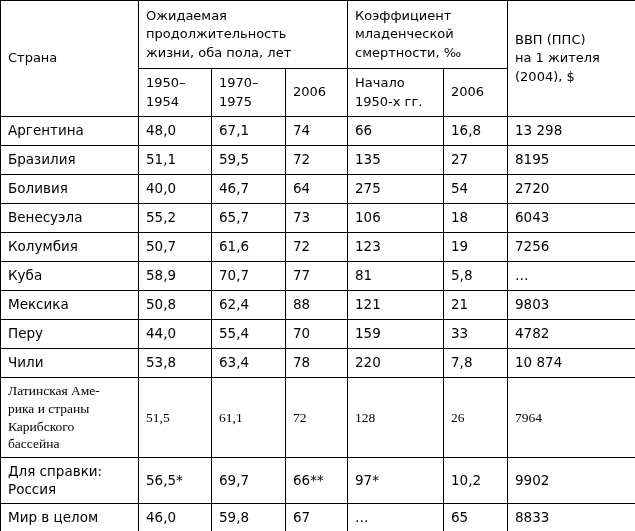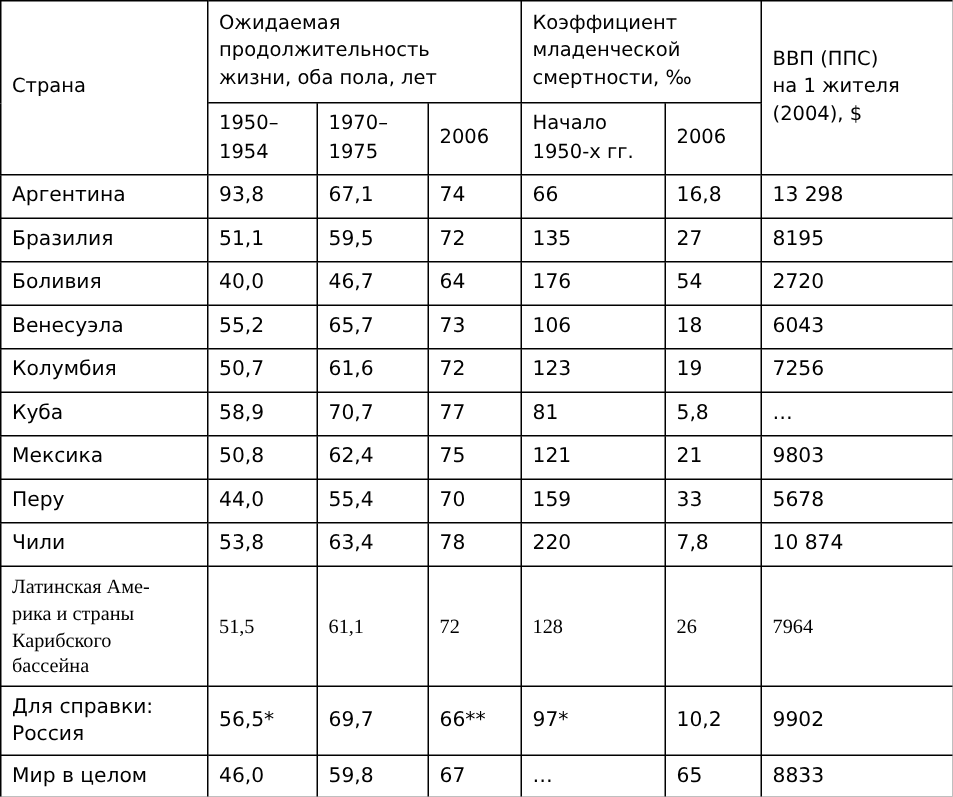--- a/index.html
+++ b/index.html
@@ -84,7 +84,7 @@
   <tbody>
     <tr class="r-data">
       <td>Аргентина</td>
-      <td>93,8</td>
+      <td>48,0</td>
       <td>67,1</td>
       <td>74</td>
       <td>66</td>

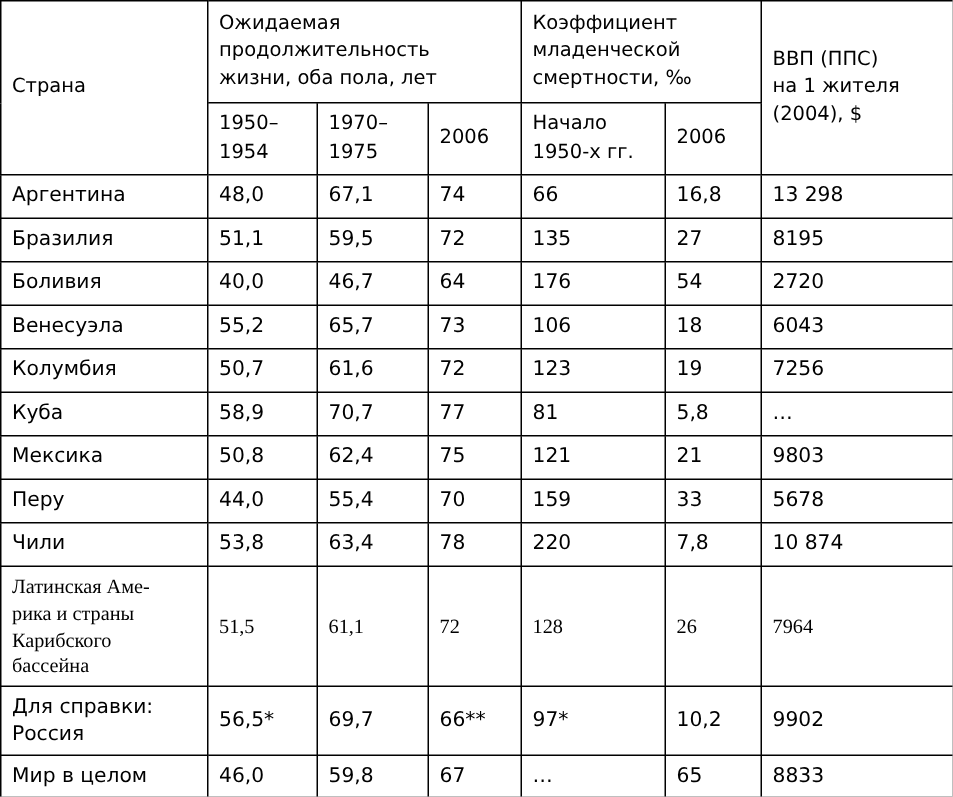--- a/index.html
+++ b/index.html
@@ -105,7 +105,7 @@
       <td>40,0</td>
       <td>46,7</td>
       <td>64</td>
-      <td>176</td>
+      <td>275</td>
       <td>54</td>
       <td>2720</td>
     </tr>

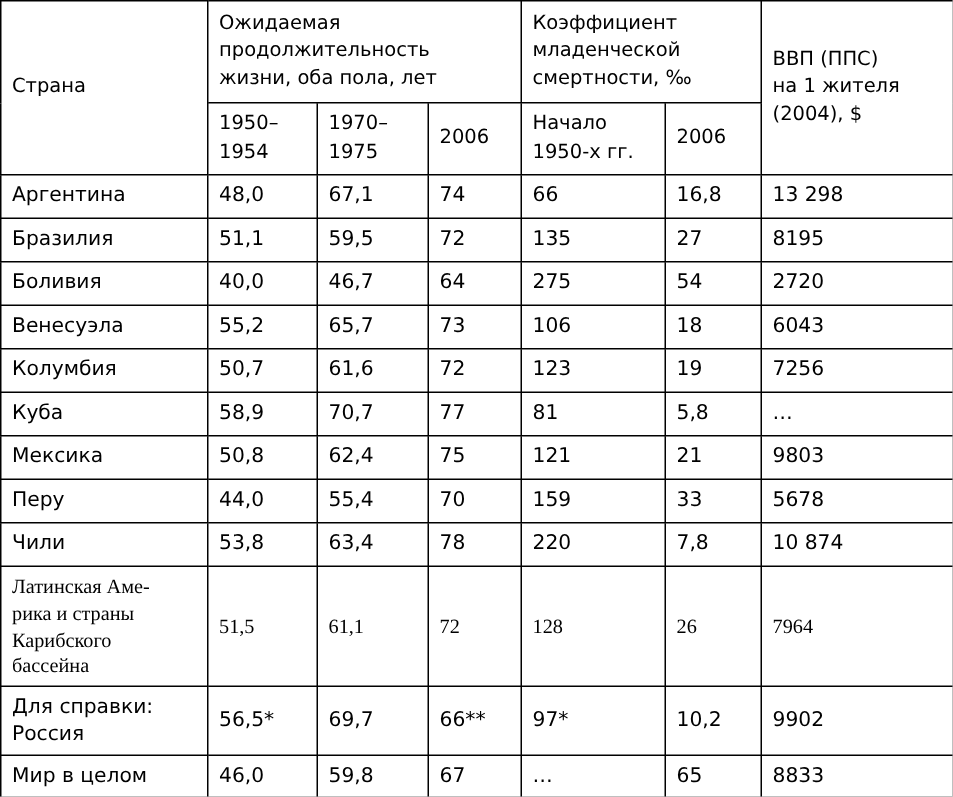--- a/index.html
+++ b/index.html
@@ -140,7 +140,7 @@
       <td>Мексика</td>
       <td>50,8</td>
       <td>62,4</td>
-      <td>75</td>
+      <td>88</td>
       <td>121</td>
       <td>21</td>
       <td>9803</td>

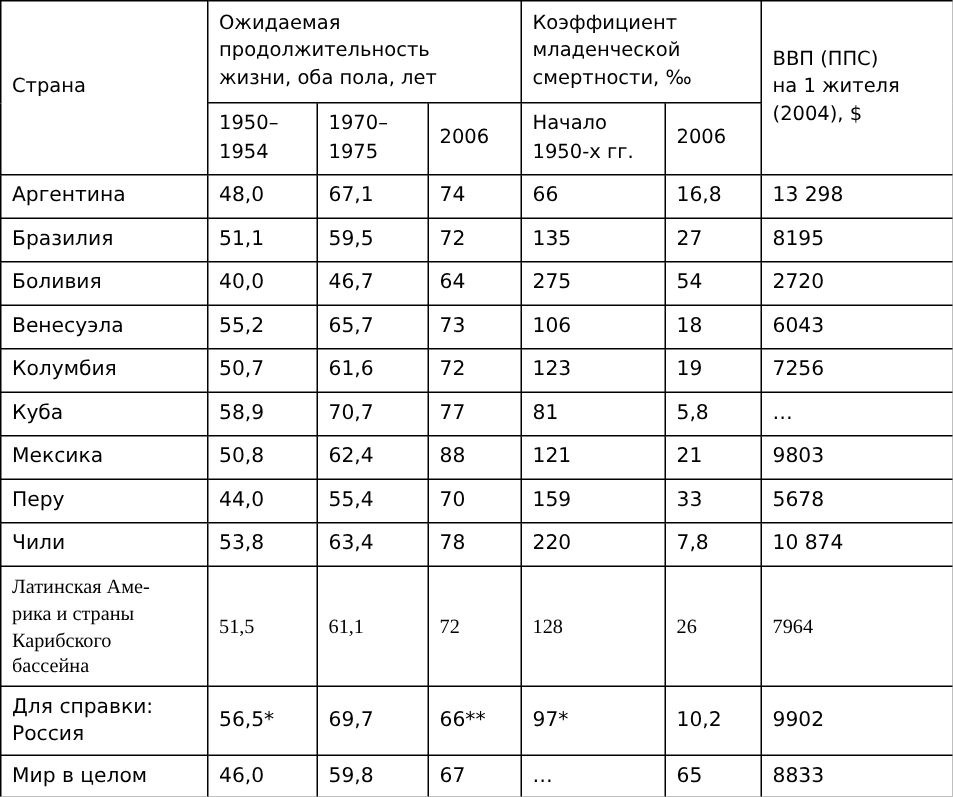--- a/index.html
+++ b/index.html
@@ -152,7 +152,7 @@
       <td>70</td>
       <td>159</td>
       <td>33</td>
-      <td>5678</td>
+      <td>4782</td>
     </tr>
     <tr class="r-data">
       <td>Чили</td>

